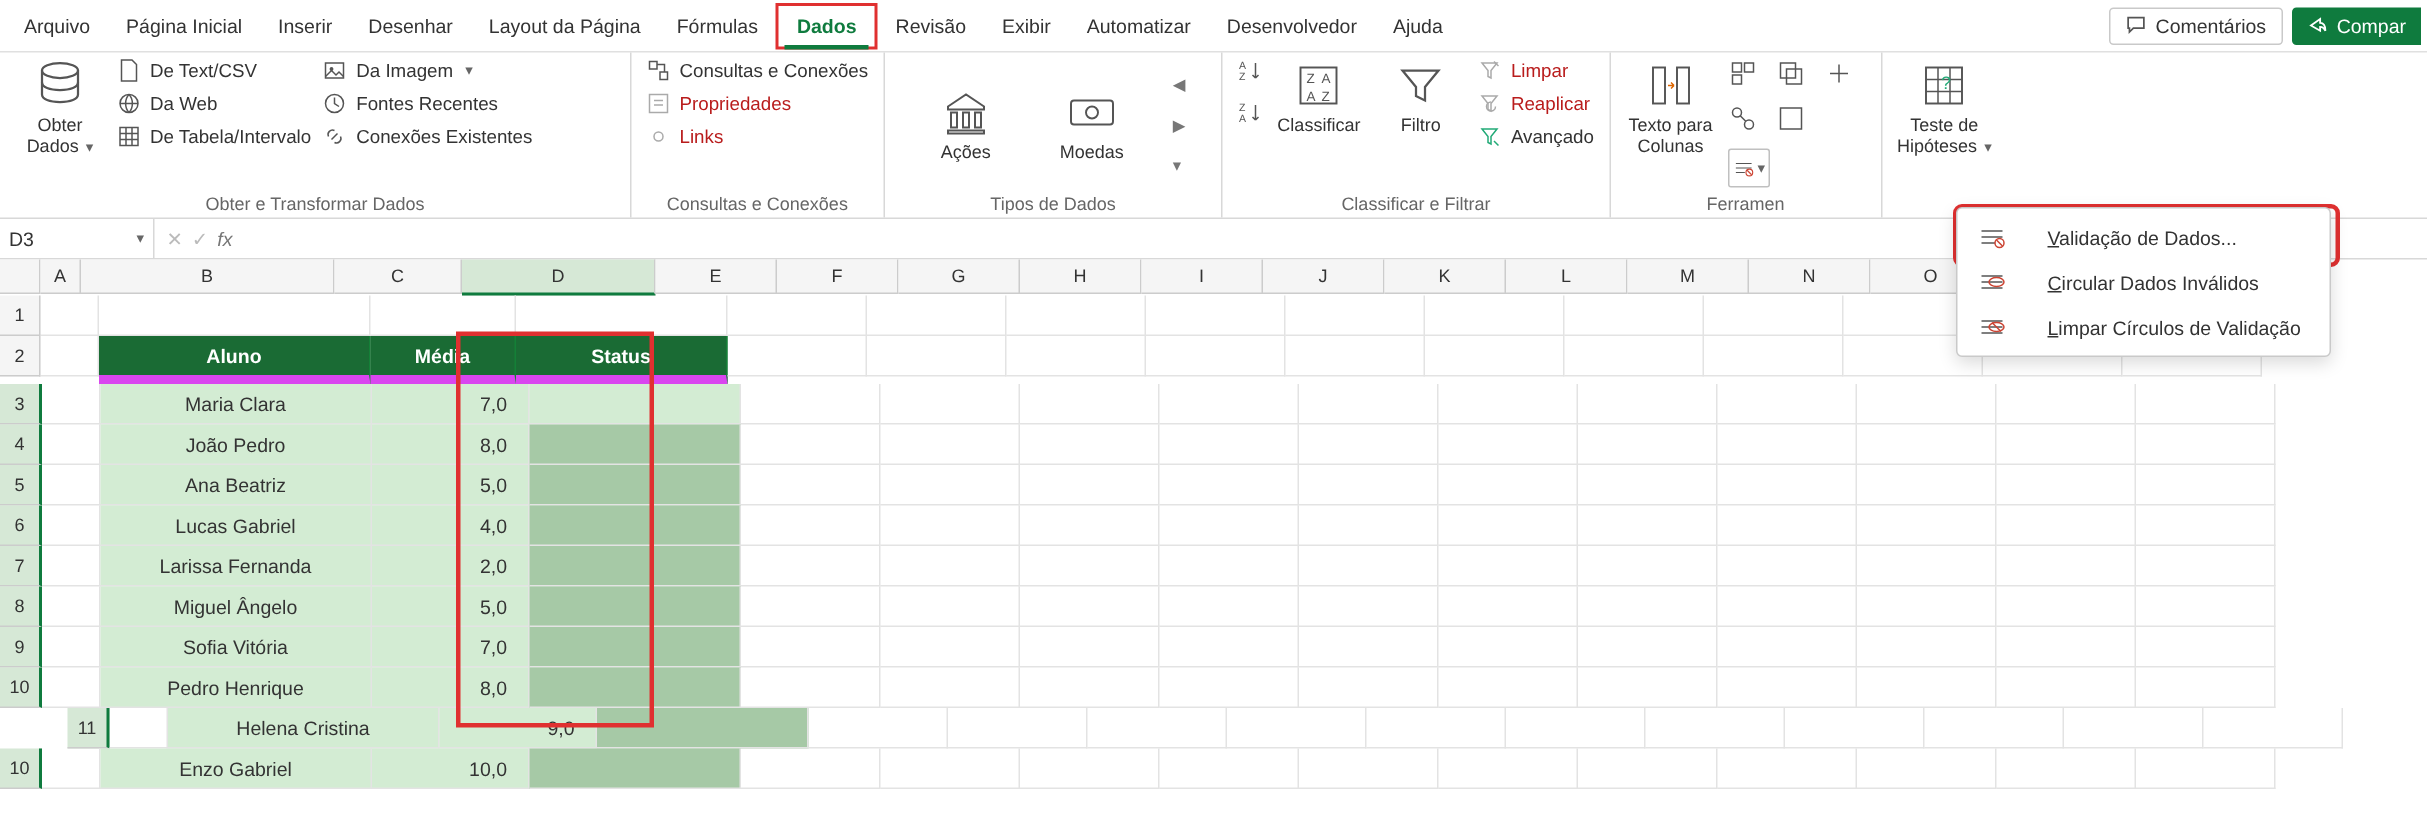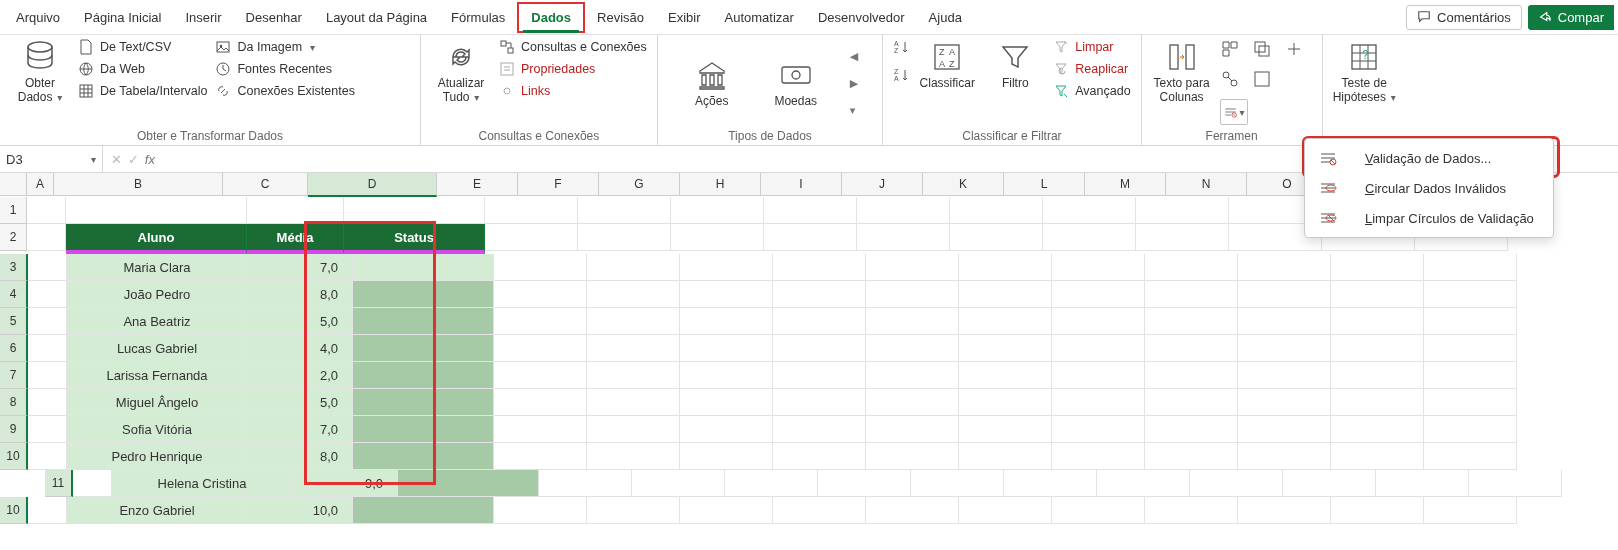--- a/index.html
+++ b/index.html
@@ -171,14 +171,6 @@
 
   <div class="group">
     <div class="group-body">
-      <div class="vbtn">
-        <span class="icon-lg">
-            <svg viewBox="0 0 36 36" width="36" height="36">
-              <path d="M10 18a8 8 0 0114-5l2-2v7h-7l3-3a5 5 0 00-9 3m13 0a8 8 0 01-14 5l-2 2v-7h7l-3 3a5 5 0 009-3" fill="none" stroke="#555" stroke-width="1.5"></path>
-            </svg>
-          </span>
-        <span class="vbtn-label"><span>Atualizar<br>Tudo</span><span class="chev"> ▾</span></span>
-      </div>
       <div class="hlist">
         <div class="hbtn">
             <span class="icon-sm">

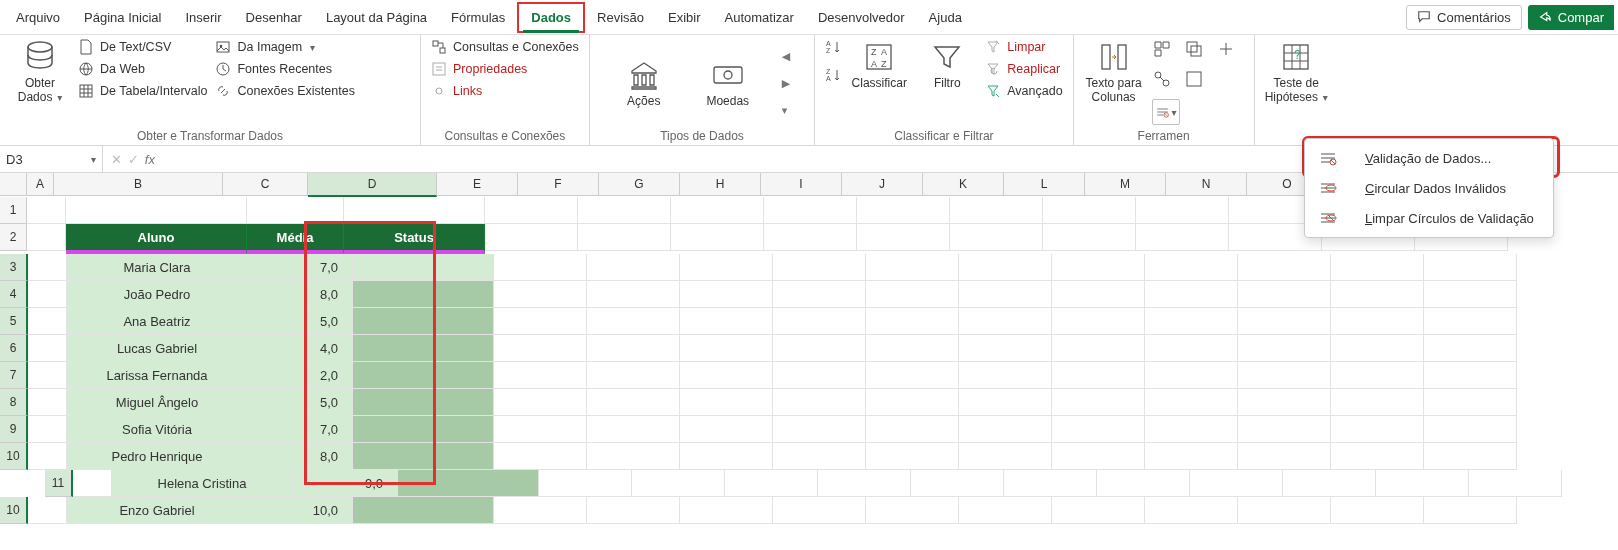--- a/index.html
+++ b/index.html
@@ -39,7 +39,7 @@
   .row-h{width:26px;border-right:1px solid #ccc;border-bottom:1px solid #ccc;background:#f5f5f5;display:flex;align-items:center;justify-content:center;font-size:12px;}
   .row-h.sel{background:#d6e8d6;border-right:2px solid #0f7b3e;}
   .cell{border-right:1px solid #e3e3e3;border-bottom:1px solid #e3e3e3;height:26px;display:flex;align-items:center;padding:0 6px;font-size:13px;}
-  .hdr-dark{background:#1a6b34;color:#fff;font-weight:600;justify-content:center;border-right:1px solid #148037;border-bottom:4px solid #d946ef;}
+  .hdr-dark{background:#1a6b34;color:#fff;font-weight:600;justify-content:center;border-right:1px solid #148037;border-bottom:6px solid #d946ef;}
   .data-green{background:#d3ecd3;}
   .center{justify-content:center;}
   .right{justify-content:flex-end;padding-right:14px;}

